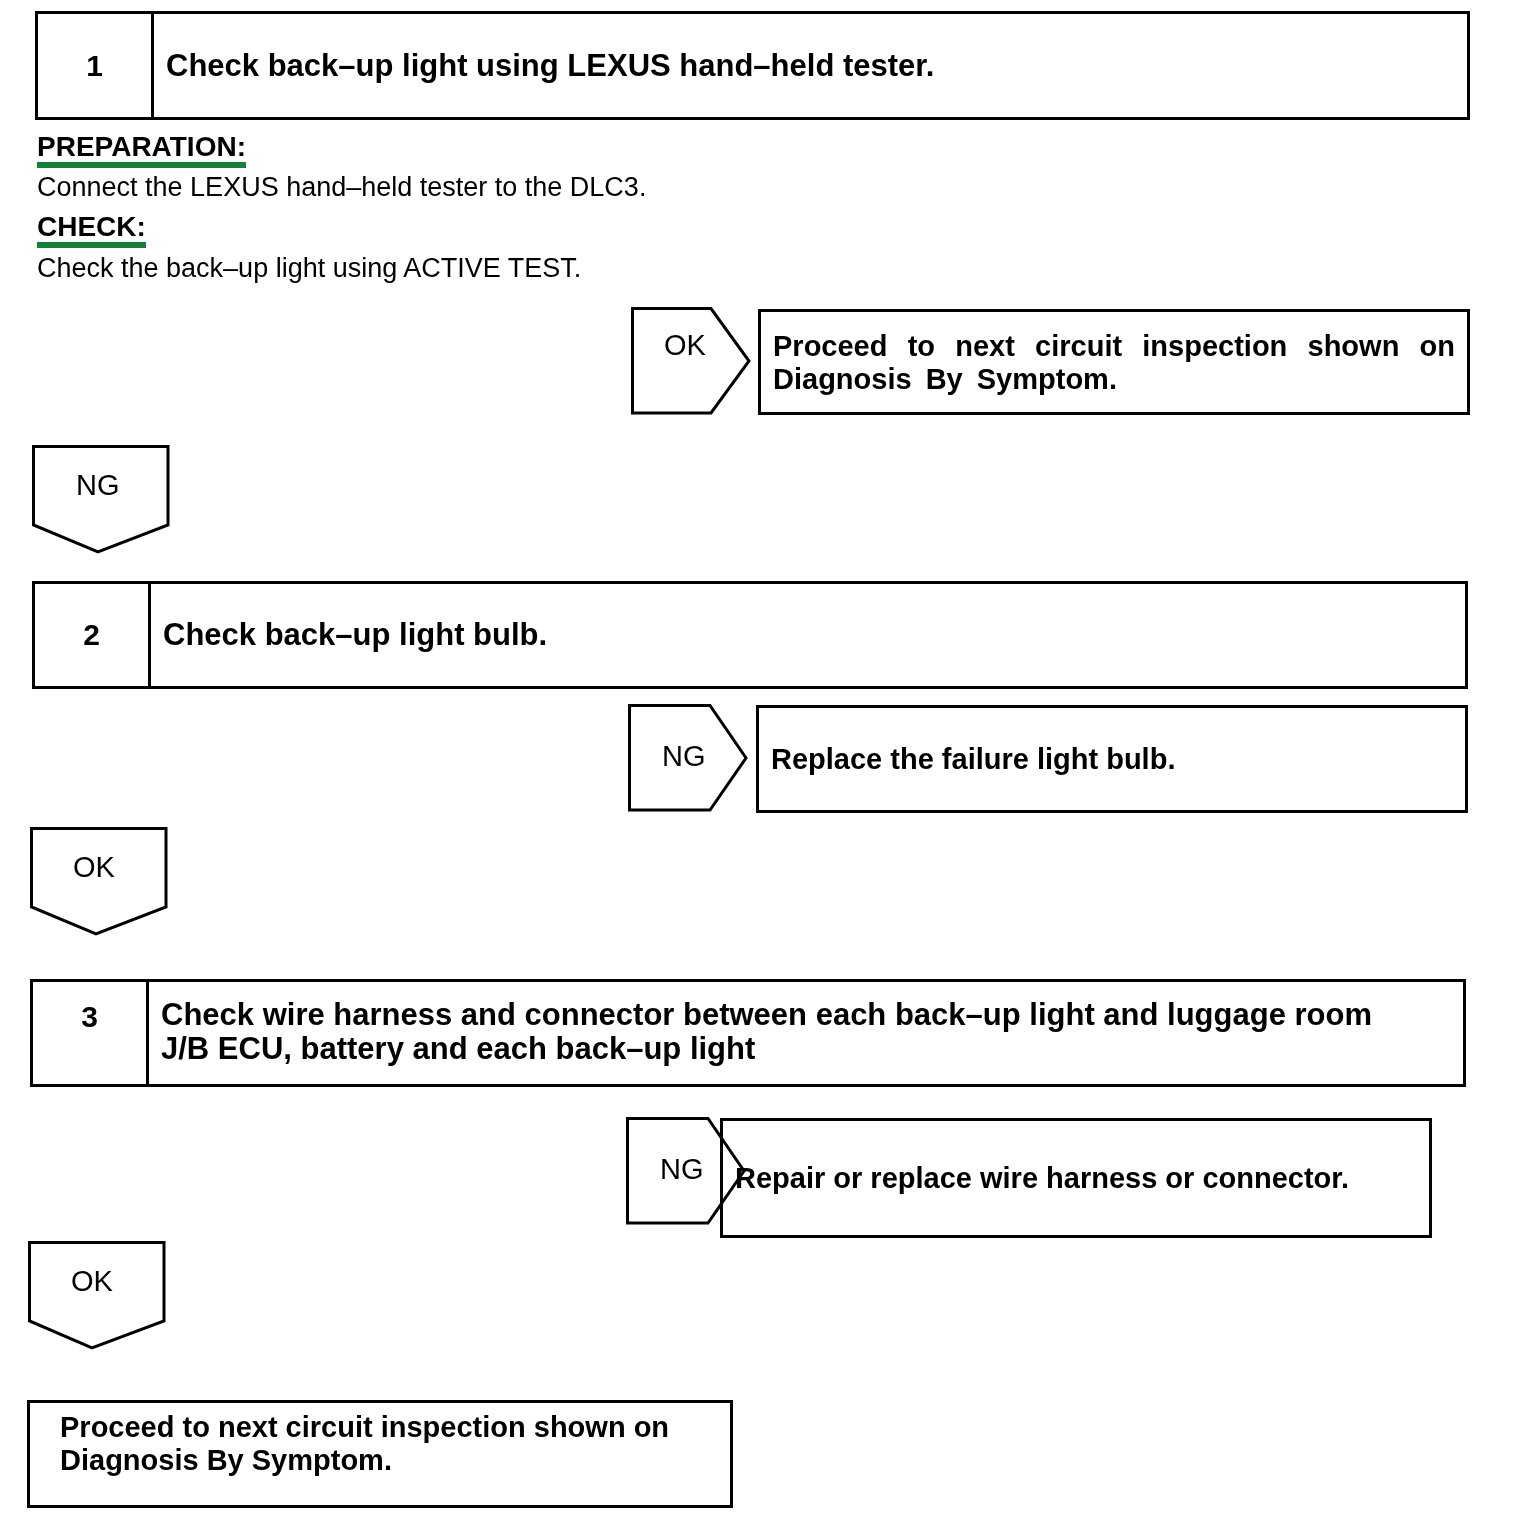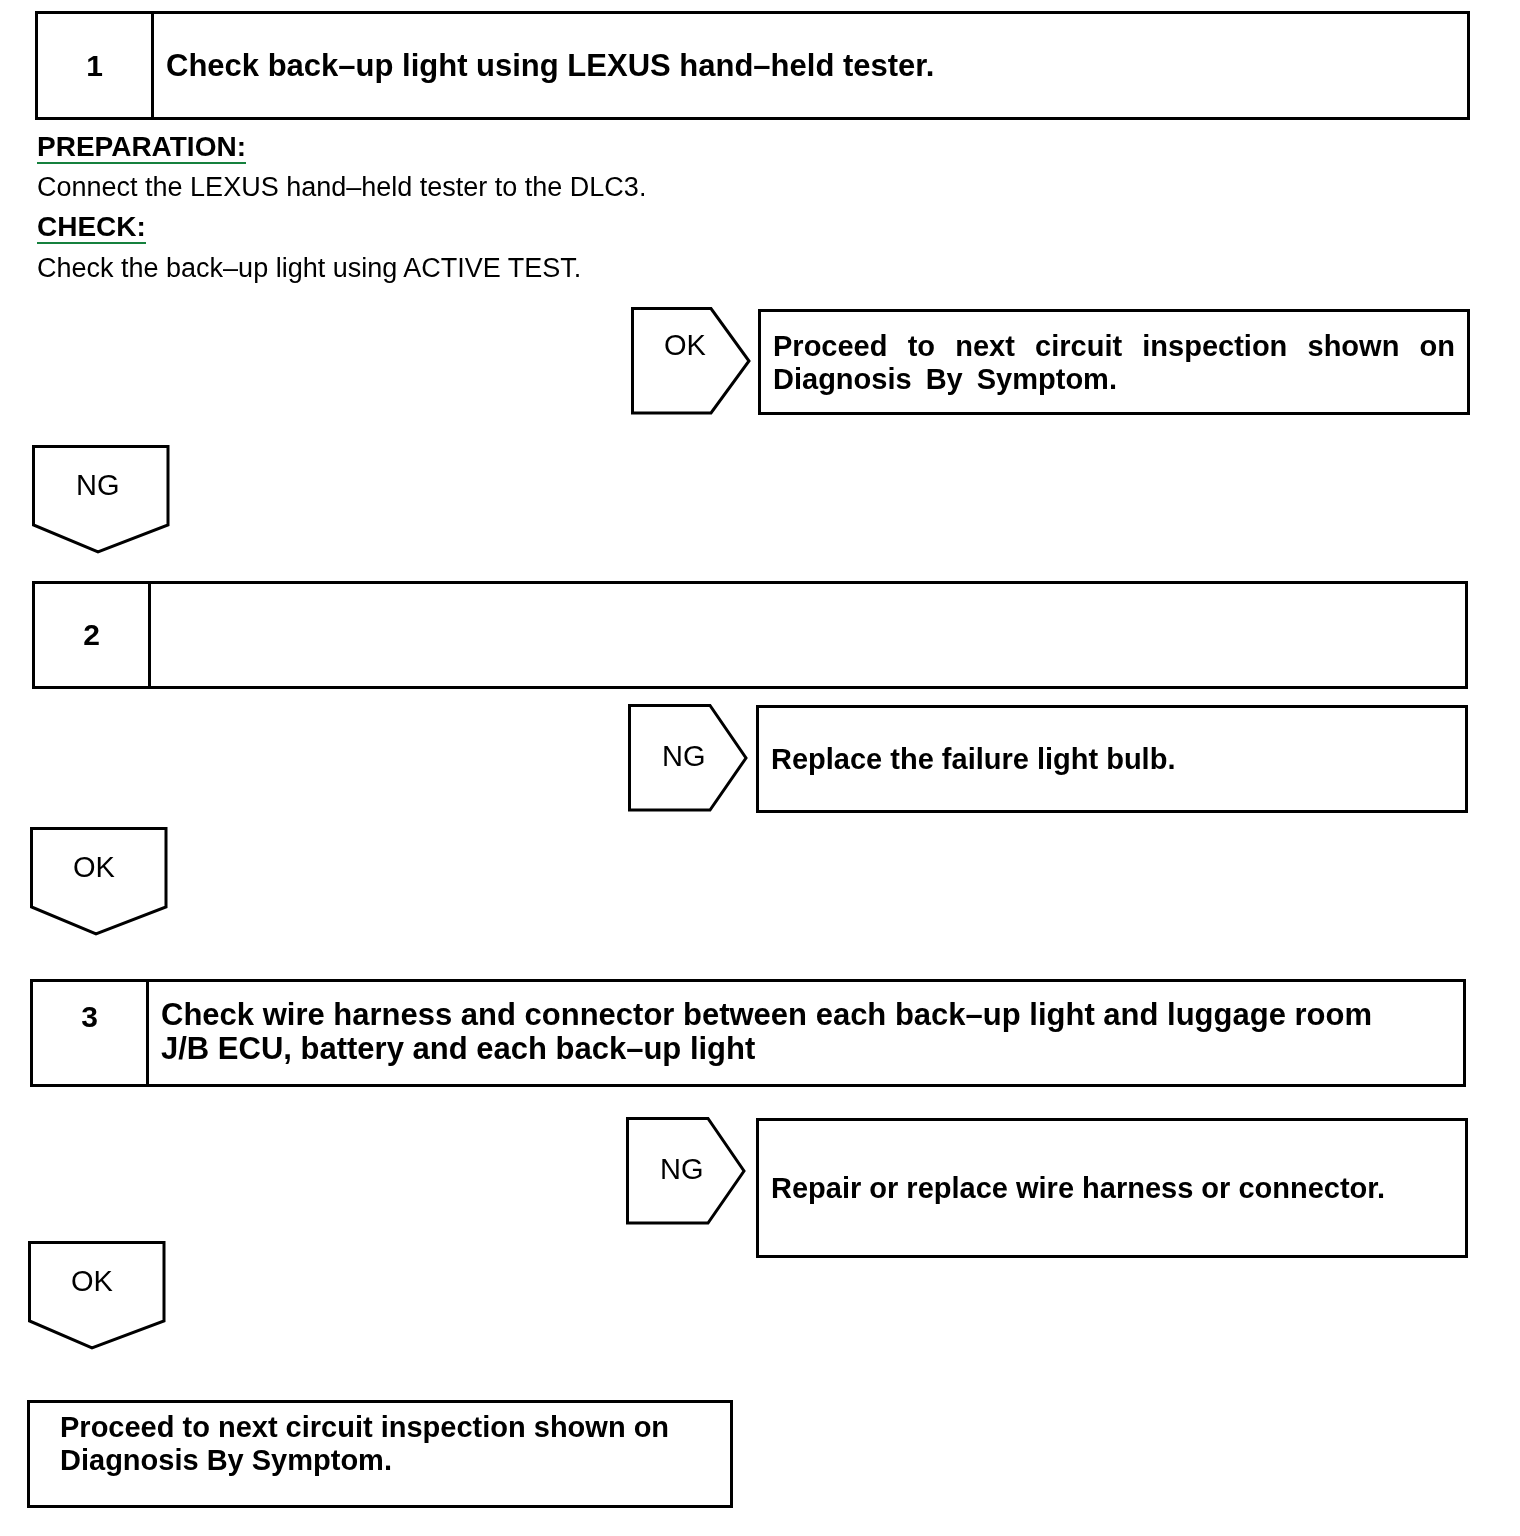--- a/index.html
+++ b/index.html
@@ -12,7 +12,7 @@
   .step .title { flex:1; display:flex; align-items:center; padding-left:12px; font-weight:bold; font-size:31px; line-height:34px; }
   .step3 .num { align-items:flex-start; padding-top:18px; }
   .step3 .title { align-items:flex-start; padding-top:16px; }
-  .label { font-weight:bold; font-size:28px; display:inline-block; border-bottom:2px solid #15803d; line-height:30px;text-align:right; }
+  .label { font-weight:bold; font-size:28px; display:inline-block; border-bottom:6px solid #15803d; line-height:30px;text-align:right; }
   .text { font-size:27px; line-height:30px; }
   .result { border:3px solid #000; font-weight:bold; font-size:29px; line-height:33px; padding:0 12px; display:flex; align-items:center; }
   .arrow svg { overflow:visible; }

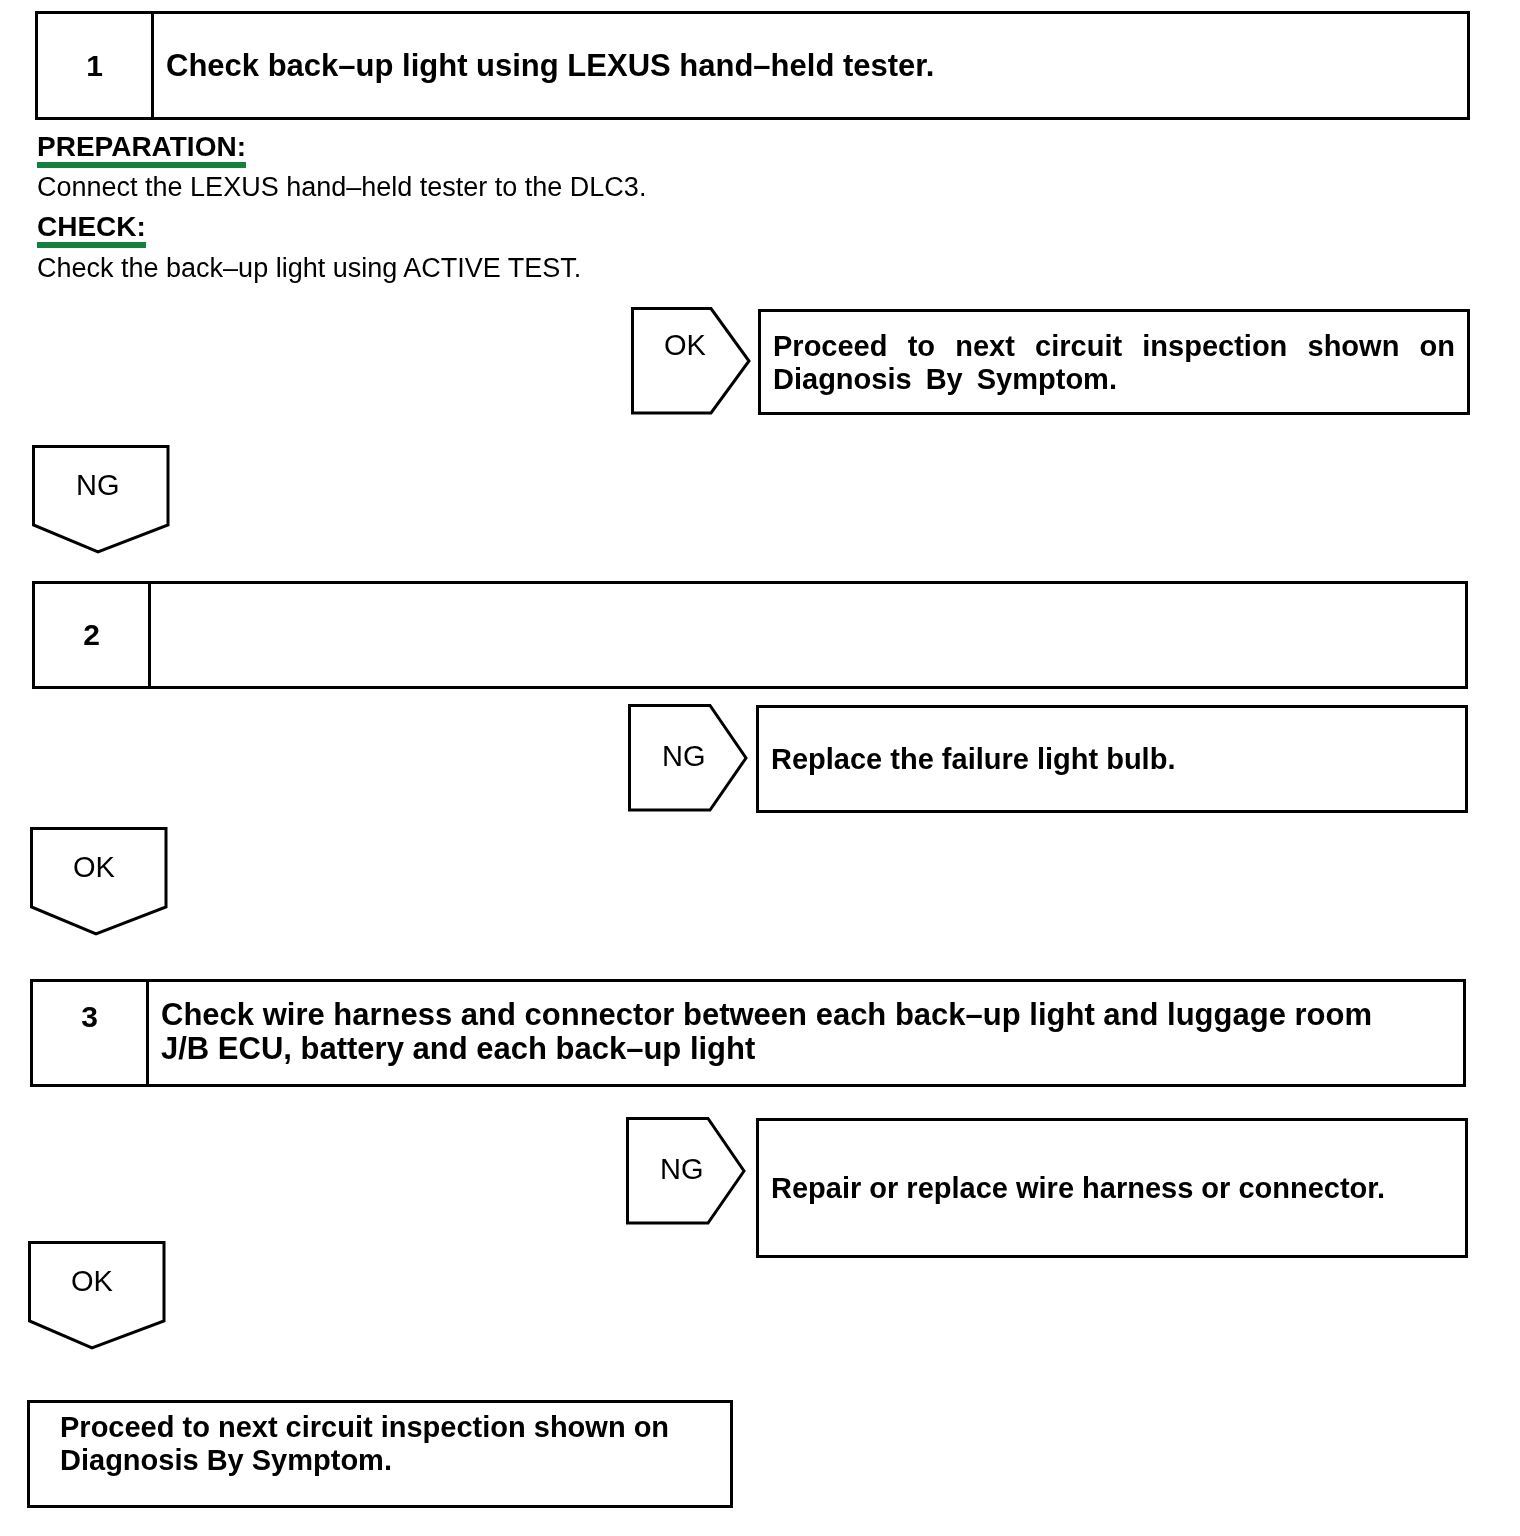--- a/index.html
+++ b/index.html
@@ -54,6 +54,7 @@
 
 <div class="abs step" style="left:32px;top:581px;width:1436px;height:108px;">
   <div class="num">2</div>
+  <div class="title">Check back–up light bulb.</div>
 </div>
 
 <div class="abs arrow" style="left:628px;top:704px;width:122px;height:108px;">

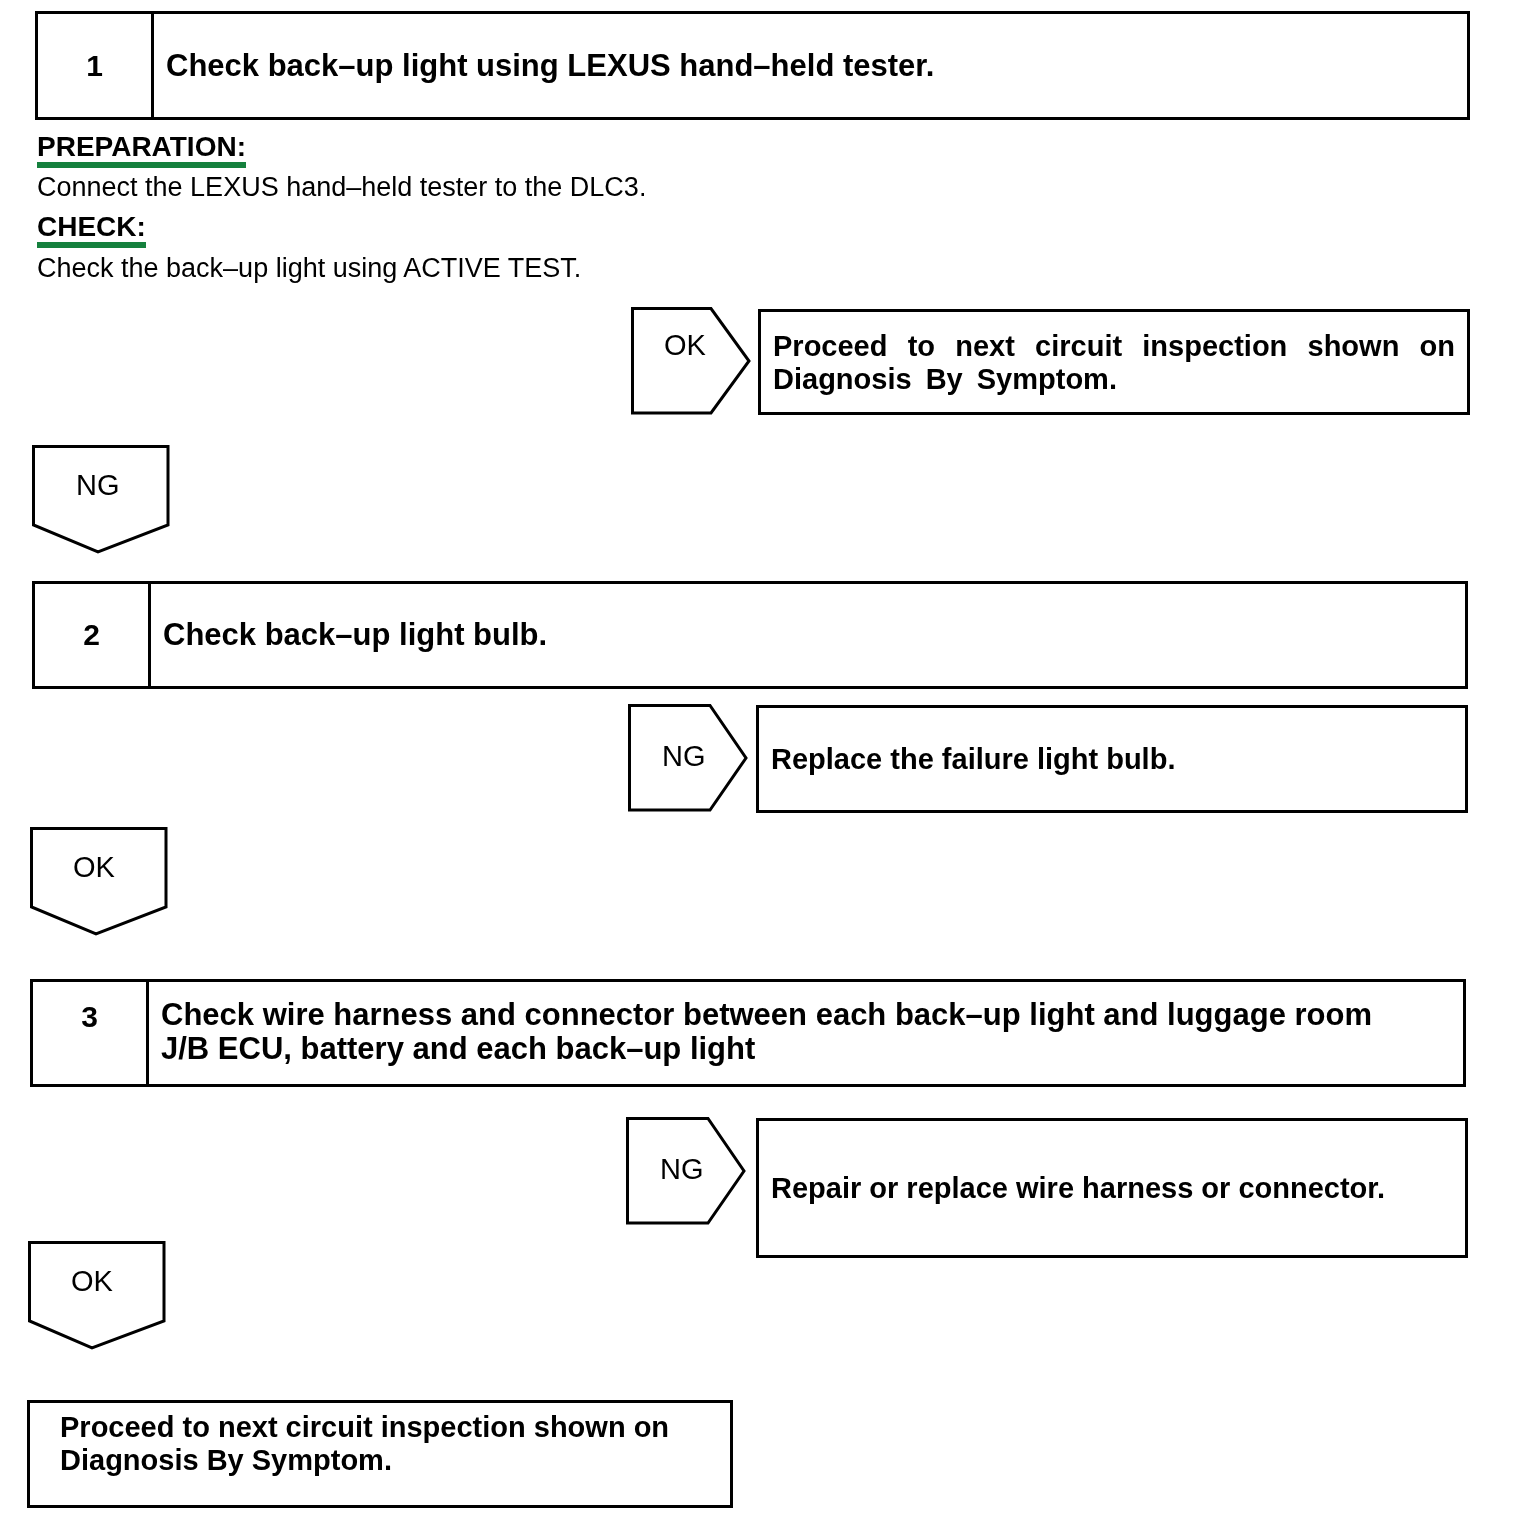--- a/index.html
+++ b/index.html
@@ -85,7 +85,7 @@
     </svg>
   <span class="arrow-txt" style="left:34px;top:36px;">NG</span>
 </div>
-<div class="abs result" style="left:756px;top:1118px;width:712px;height:140px;">
+<div class="abs result" style="left:720px;top:1118px;width:712px;height:120px;">
   <span>Repair or replace wire harness or connector.</span>
 </div>
 

